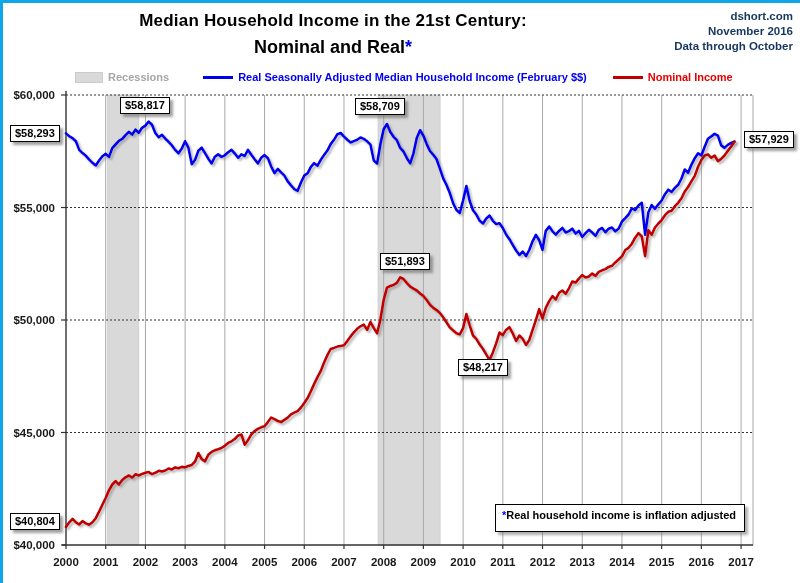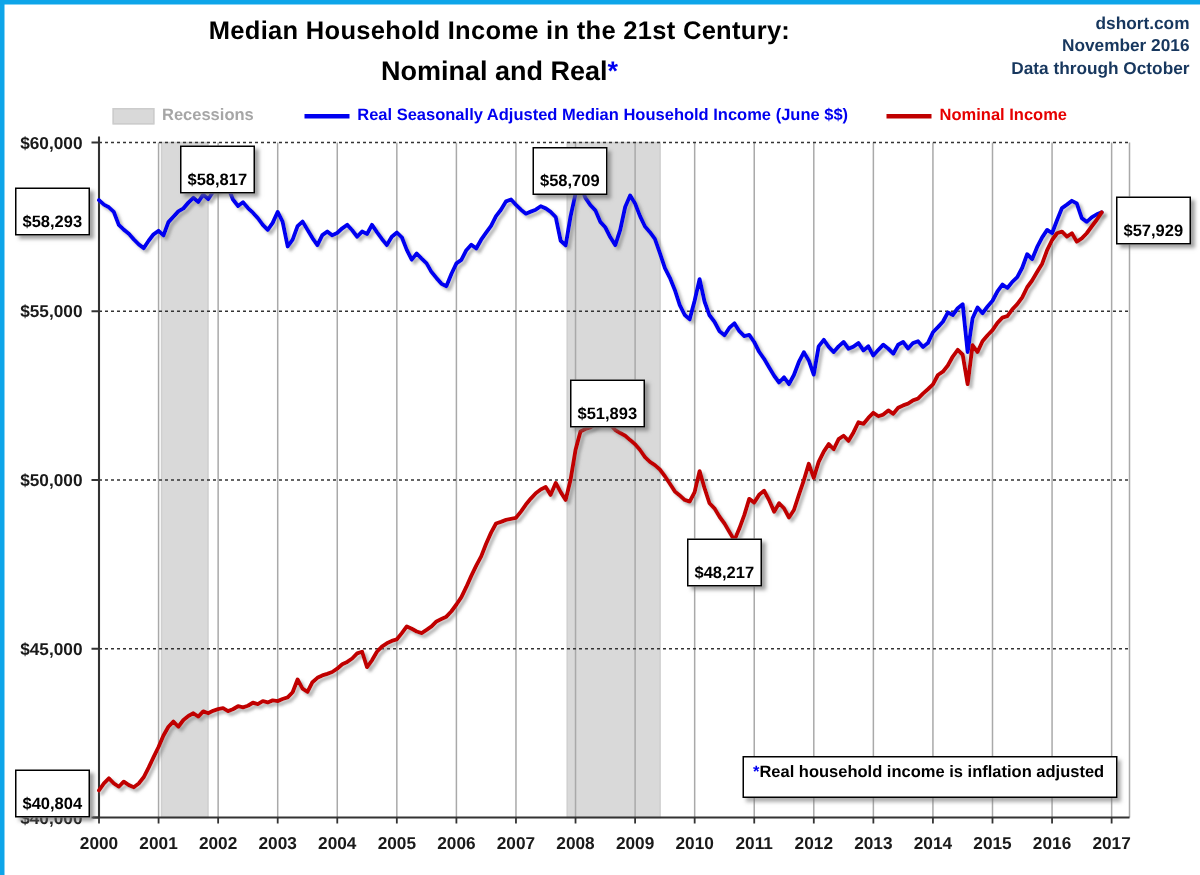--- a/index.html
+++ b/index.html
@@ -56,7 +56,7 @@
     <div class="gap1"></div>
     <div class="item">
       <span class="sw-line" style="background:#0000f0;"></span>
-      <span class="lbl-real">Real Seasonally Adjusted Median Household Income (June $$)</span>
+      <span class="lbl-real">Real Seasonally Adjusted Median Household Income (February $$)</span>
     </div>
     <div class="gap2"></div>
     <div class="item">

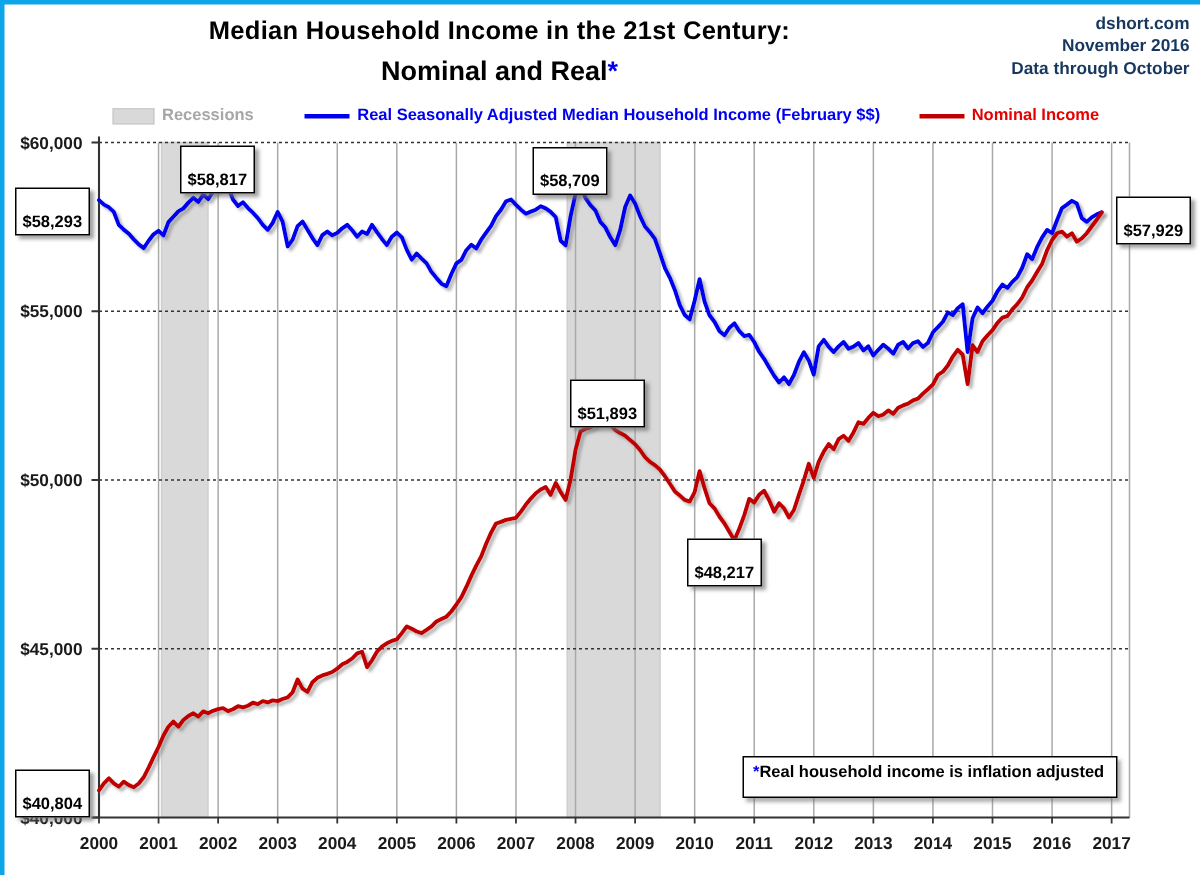--- a/index.html
+++ b/index.html
@@ -26,7 +26,7 @@
   #chart-svg{position:absolute;left:0;top:0;}
   .plot-note{position:absolute;top:93px;right:62px;font-size:11.5px;font-weight:bold;color:#111;}
   .callout{position:absolute;background:#ffffff;border:1.5px solid #000;
-    font-size:11px;font-weight:bold;color:#000;padding:16px 4px 2px 4px;
+    font-size:11px;font-weight:bold;color:#000;padding:1px 4px 2px 4px;
     box-shadow:2.5px 2.5px 2.5px rgba(110,110,110,0.65);white-space:nowrap;z-index:5;}
   .footnote{position:absolute;left:492px;top:501px;width:236px;background:#fff;
     border:1.5px solid #000;box-shadow:2.5px 2.5px 2.5px rgba(110,110,110,0.55);

